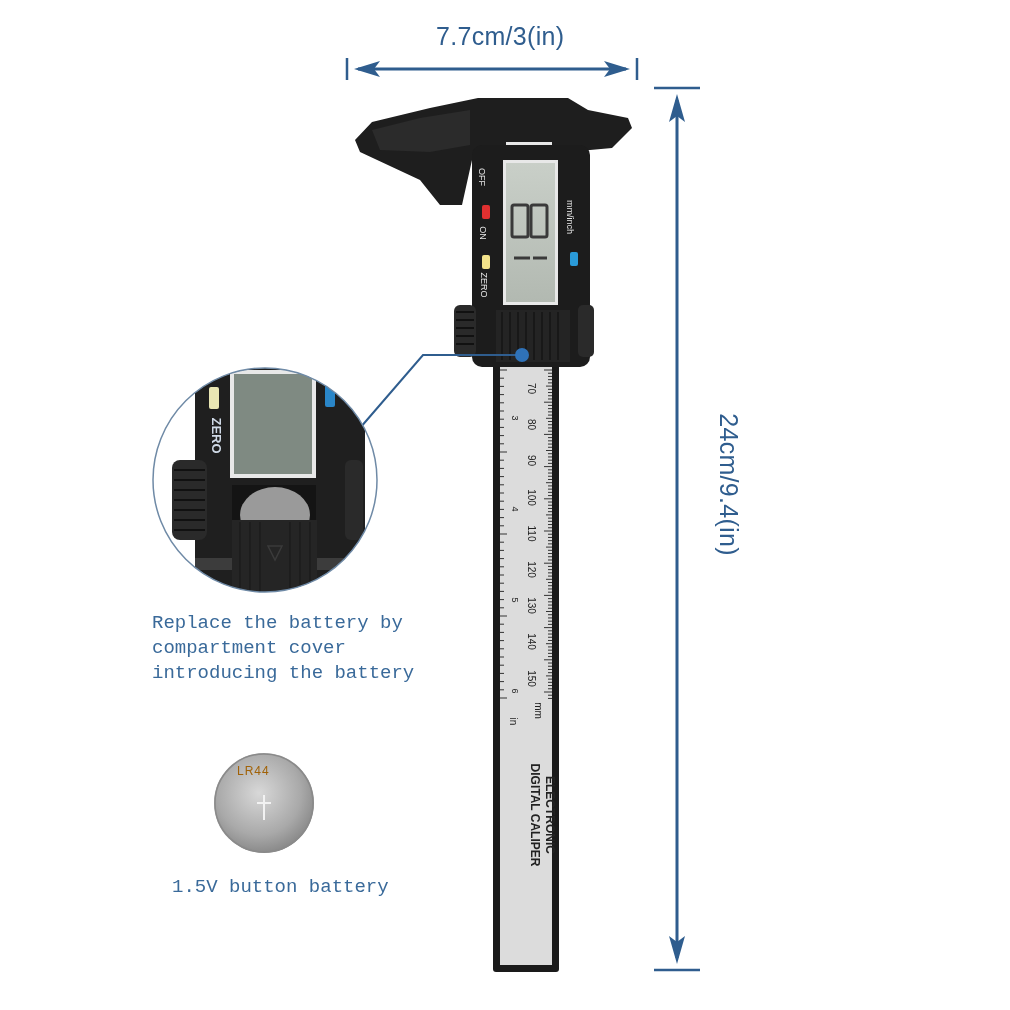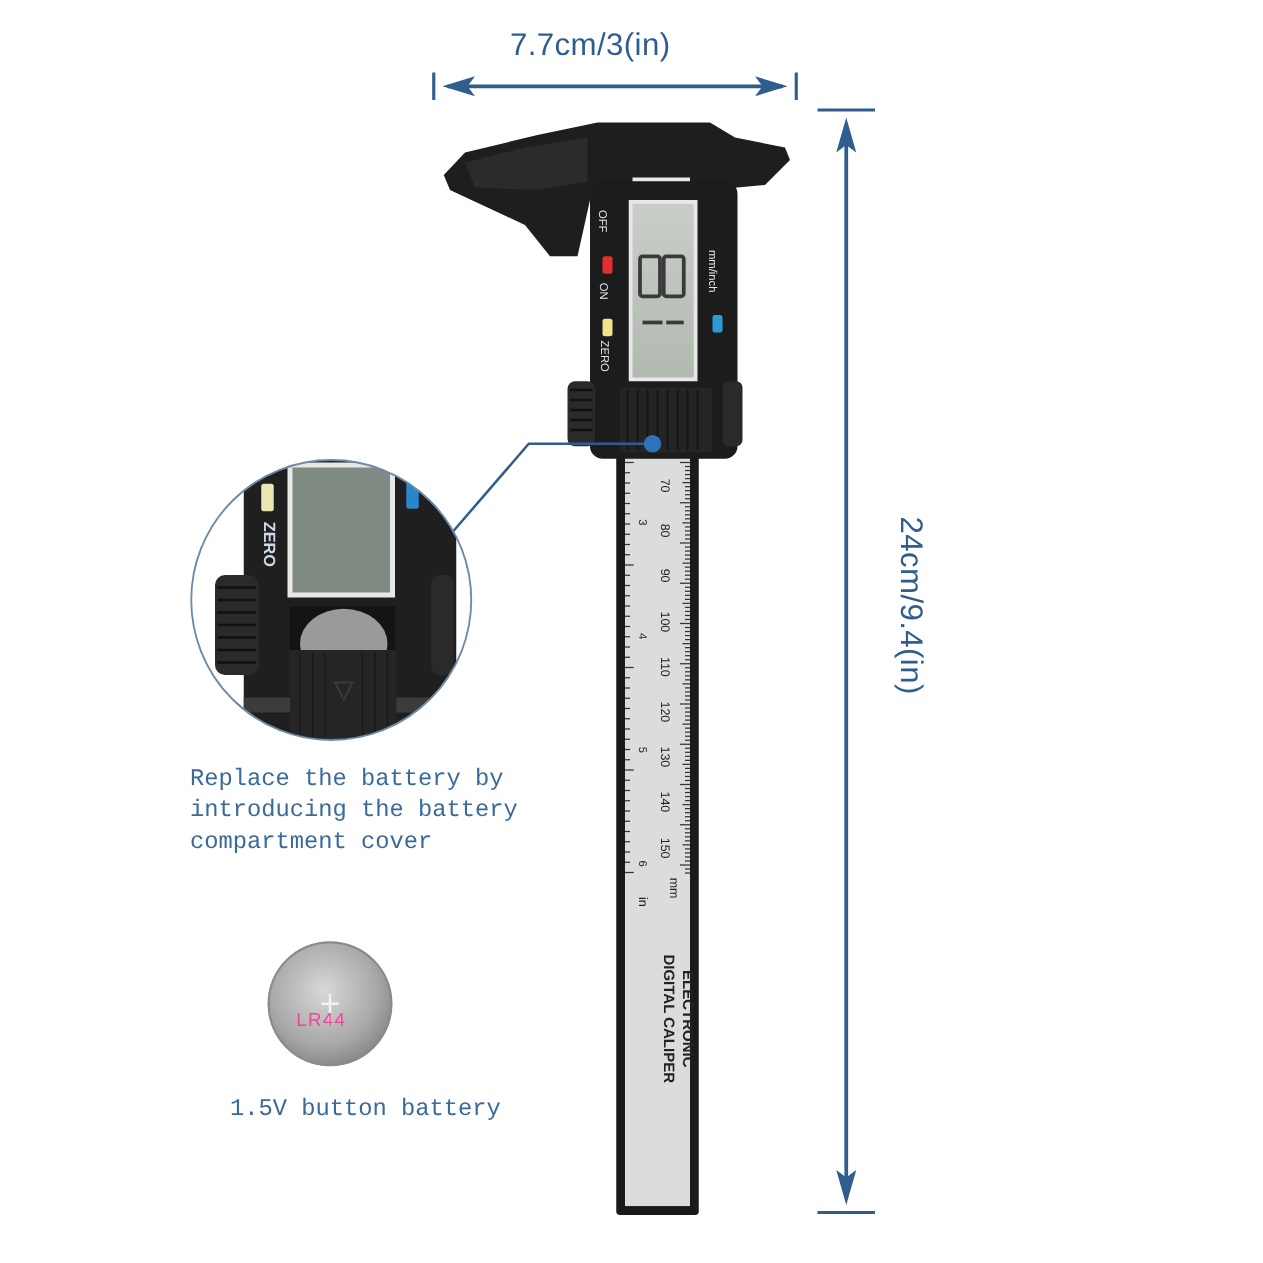--- a/index.html
+++ b/index.html
@@ -305,7 +305,7 @@
   </g>
 </svg>
 
-<div class="abs dim-text" style="left:408px; top:22px;text-align:center;">7.7cm/3(in)</div>
+<div class="abs dim-text" style="left:436px; top:22px;text-align:center;">7.7cm/3(in)</div>
 
 <div class="abs dim-text" style="left:638px; top:470px; width:180px; text-align:center; transform:rotate(90deg); transform-origin:center;">24cm/9.4(in)</div>
 

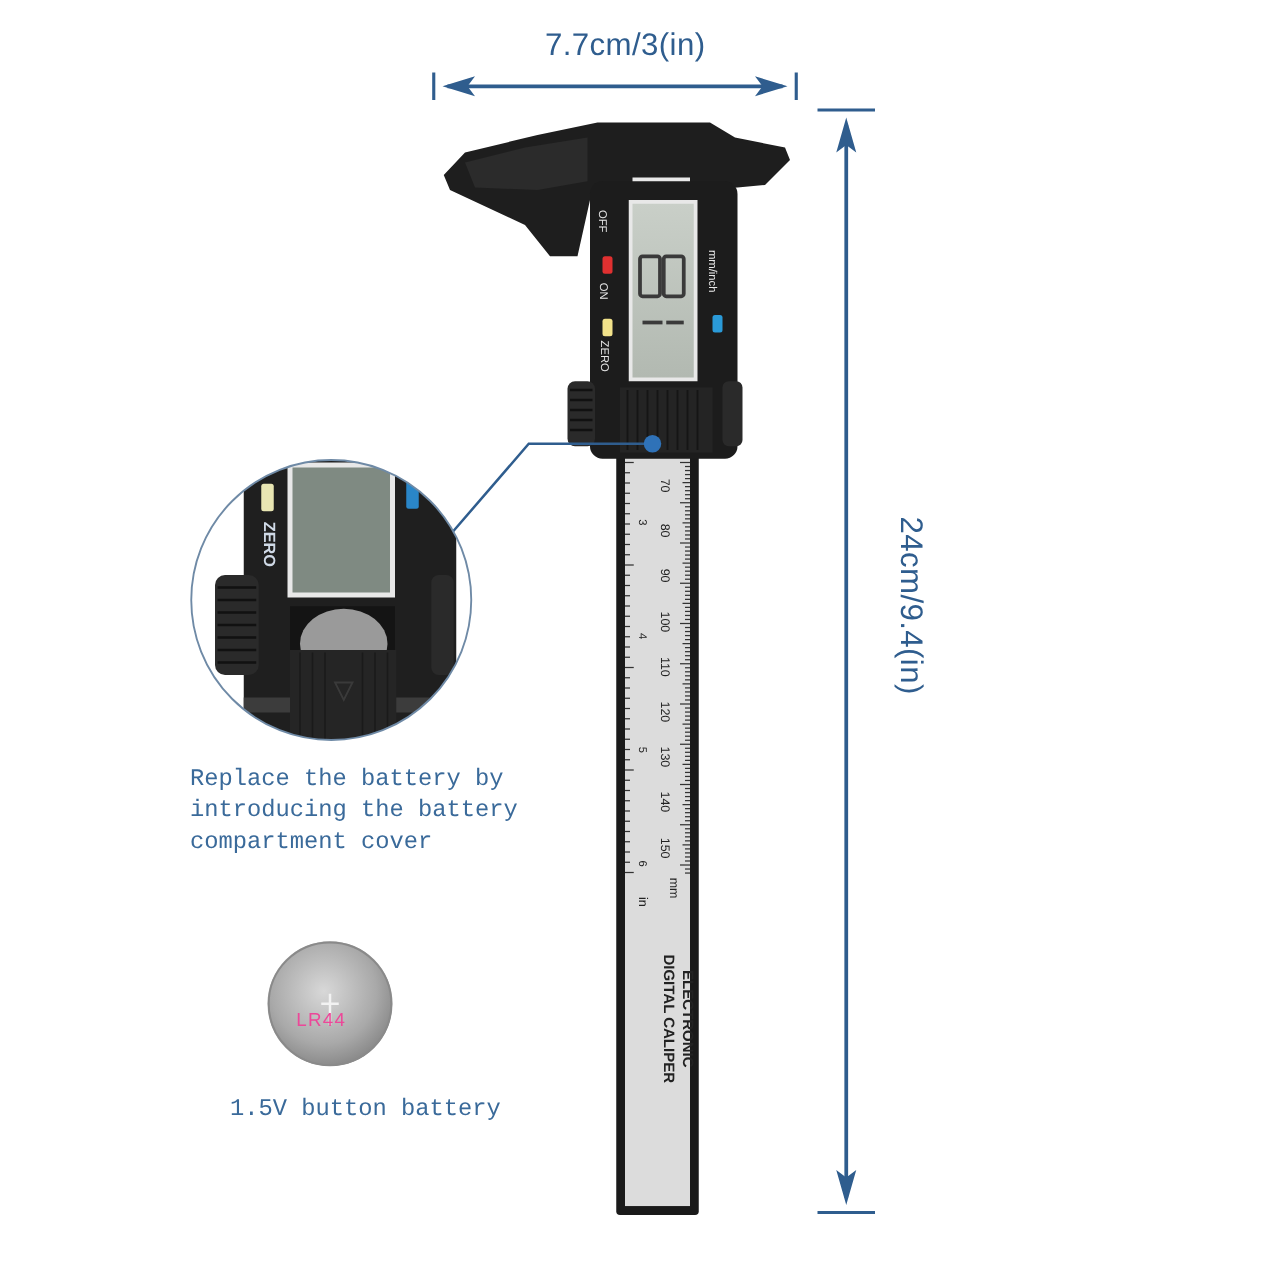--- a/index.html
+++ b/index.html
@@ -344,8 +344,8 @@
 
 <div class="abs note" style="left:152px; top:611px;">
   <div>Replace the battery by</div>
+  <div>compartment cover</div>
   <div>introducing the battery</div>
-  <div>compartment cover</div>
 </div>
 
 <div class="abs" style="left:237px; top:764px; font-size:15px; color:#ec4899; letter-spacing:1px;margin-top:44px;">LR44</div>

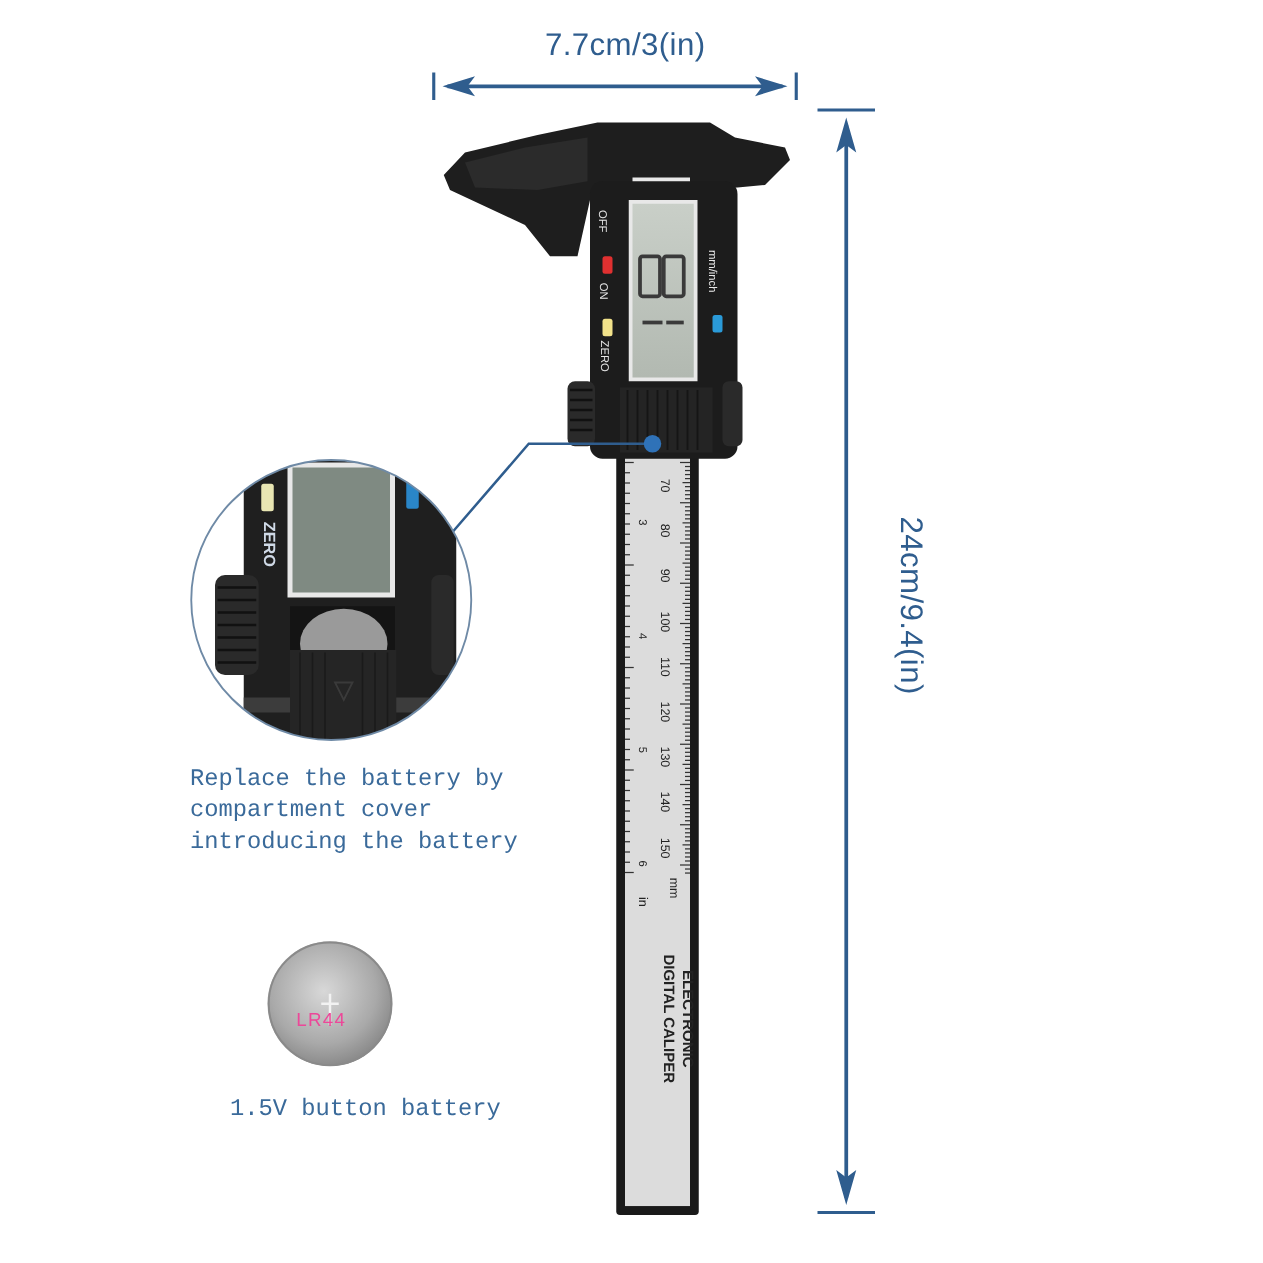--- a/index.html
+++ b/index.html
@@ -348,7 +348,7 @@
   <div>introducing the battery</div>
 </div>
 
-<div class="abs" style="left:237px; top:764px; font-size:15px; color:#ec4899; letter-spacing:1px;margin-top:44px;">LR44</div>
+<div class="abs" style="left:237px; top:764px; font-size:12px; color:#a16207; letter-spacing:1px;">LR44</div>
 <div class="abs note" style="left:172px; top:875px;margin-left:12px;">1.5V button battery</div>
 
 </body></html>

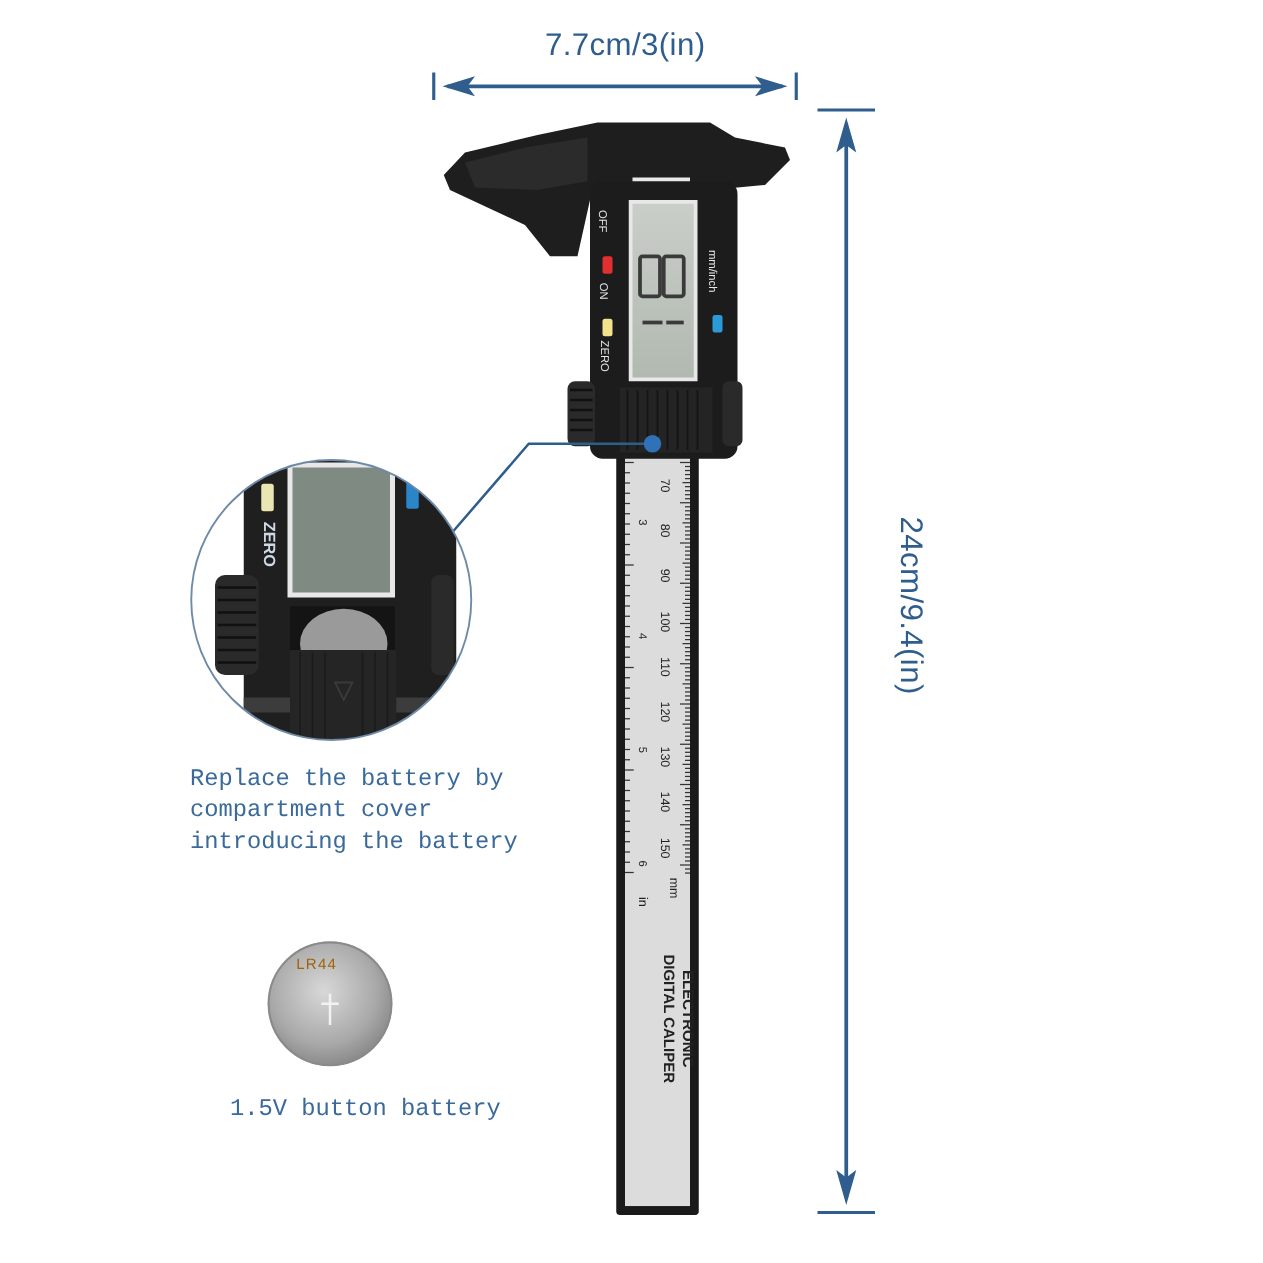--- a/index.html
+++ b/index.html
@@ -349,6 +349,6 @@
 </div>
 
 <div class="abs" style="left:237px; top:764px; font-size:12px; color:#a16207; letter-spacing:1px;">LR44</div>
-<div class="abs note" style="left:172px; top:875px;margin-left:12px;">1.5V button battery</div>
+<div class="abs note" style="left:172px; top:875px;">1.5V button battery</div>
 
 </body></html>

